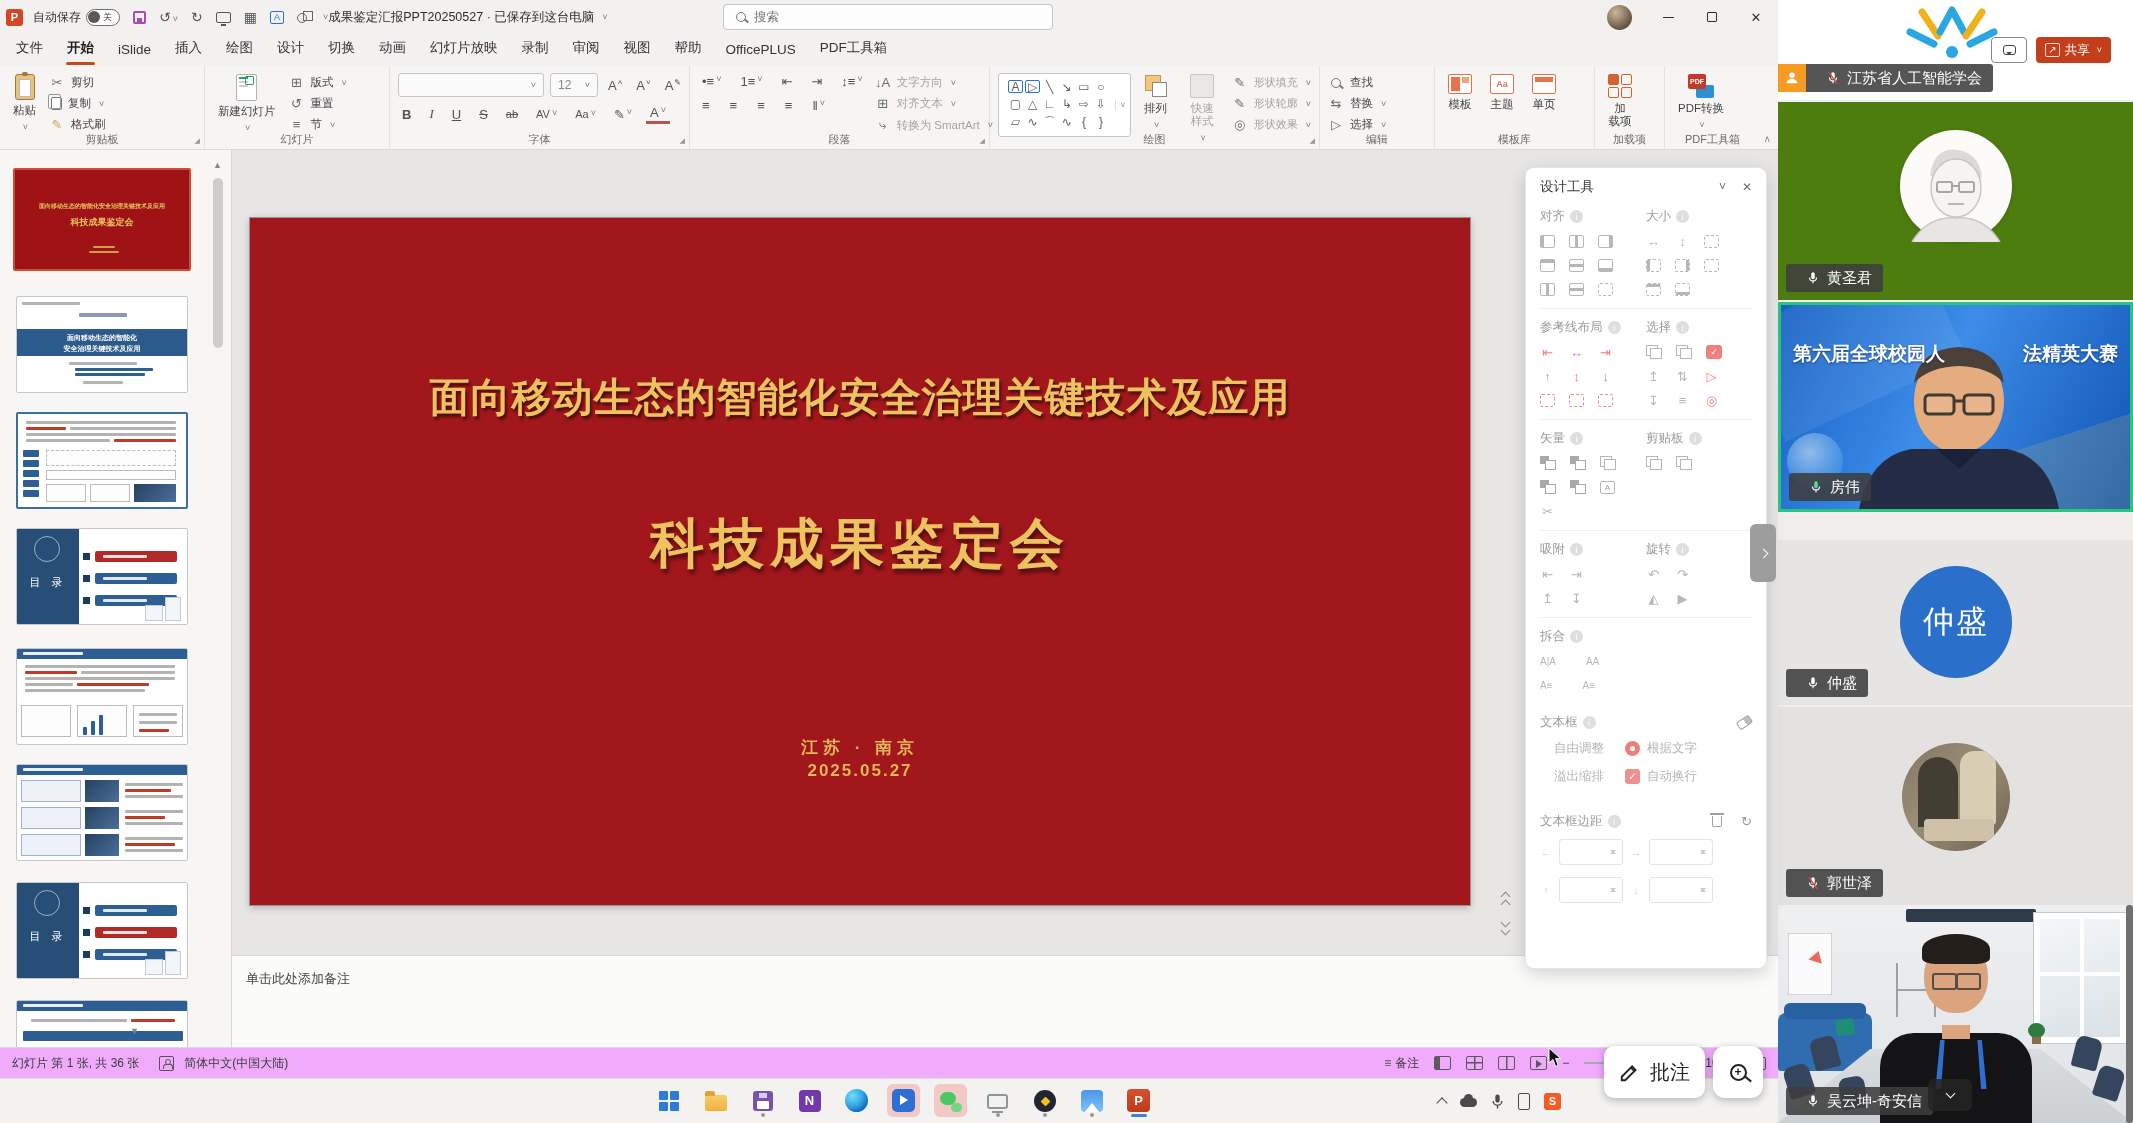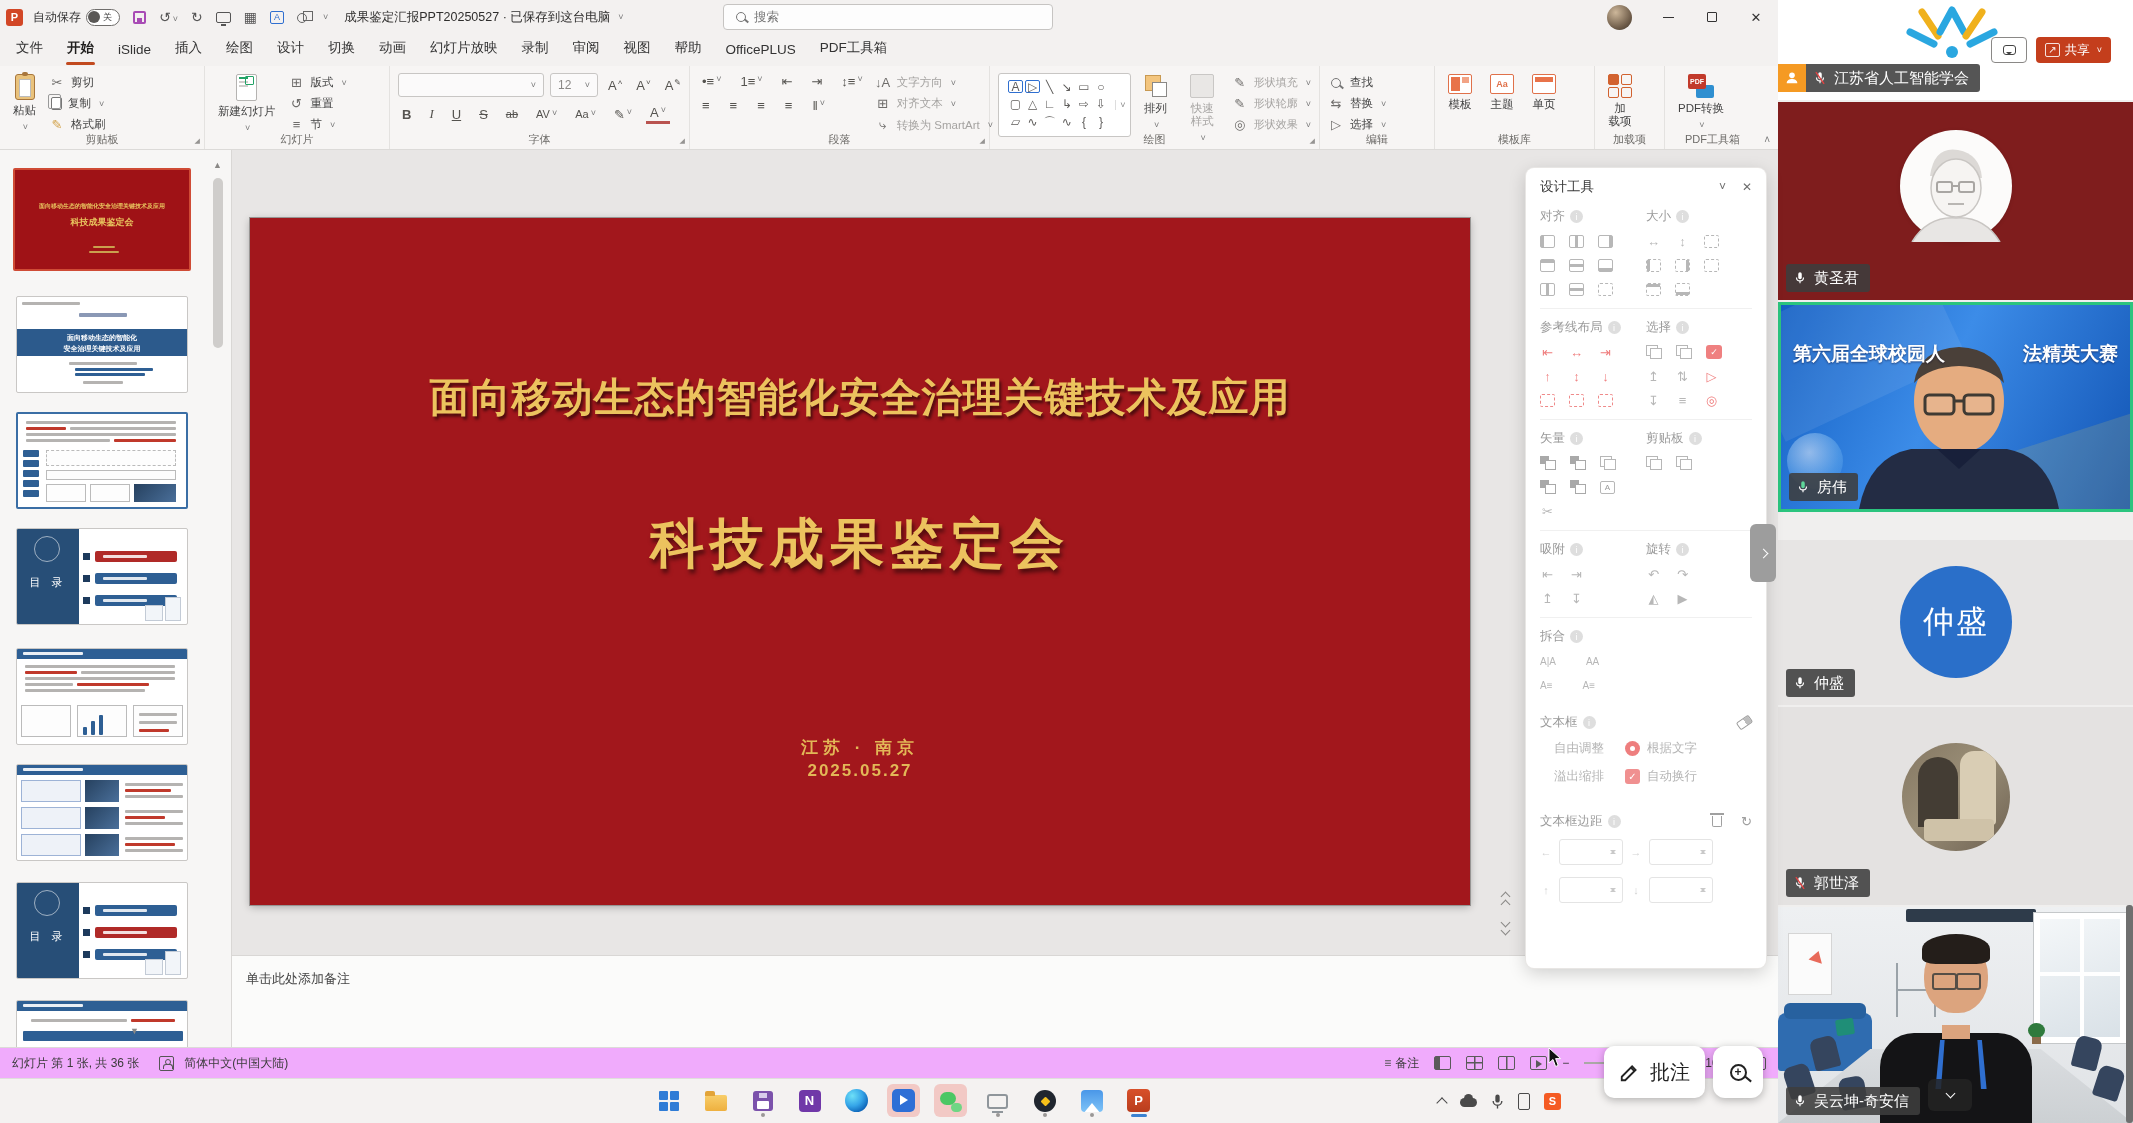--- a/index.html
+++ b/index.html
@@ -24,7 +24,7 @@
 .shp::before{content:"";position:absolute;left:0;top:2px;width:8px;height:8px;border:1.4px solid #666;border-radius:50%}
 .shp::after{content:"";position:absolute;right:0;top:0;width:8px;height:8px;border:1.4px solid #666}
 .cv{font-size:9px;color:#777;margin-left:2px}
-.doctitle{font-size:12.5px;color:#2e2d2c;margin-left:16px;display:flex;align-items:center;gap:6px}
+.doctitle{font-size:12.5px;color:#2e2d2c;margin-left:0;display:flex;align-items:center;gap:6px}
 #searchbox{position:absolute;left:723px;top:4px;width:330px;height:26px;background:#fdfdfd;border:1px solid #c6c4c2;border-radius:4px;display:flex;align-items:center;padding-left:12px;gap:8px}
 .mag{width:10px;height:10px;border:1.6px solid #777;border-radius:50%;position:relative;flex:none}
 .mag::after{content:"";position:absolute;width:5px;height:1.6px;background:#777;right:-4px;bottom:-1px;transform:rotate(40deg)}

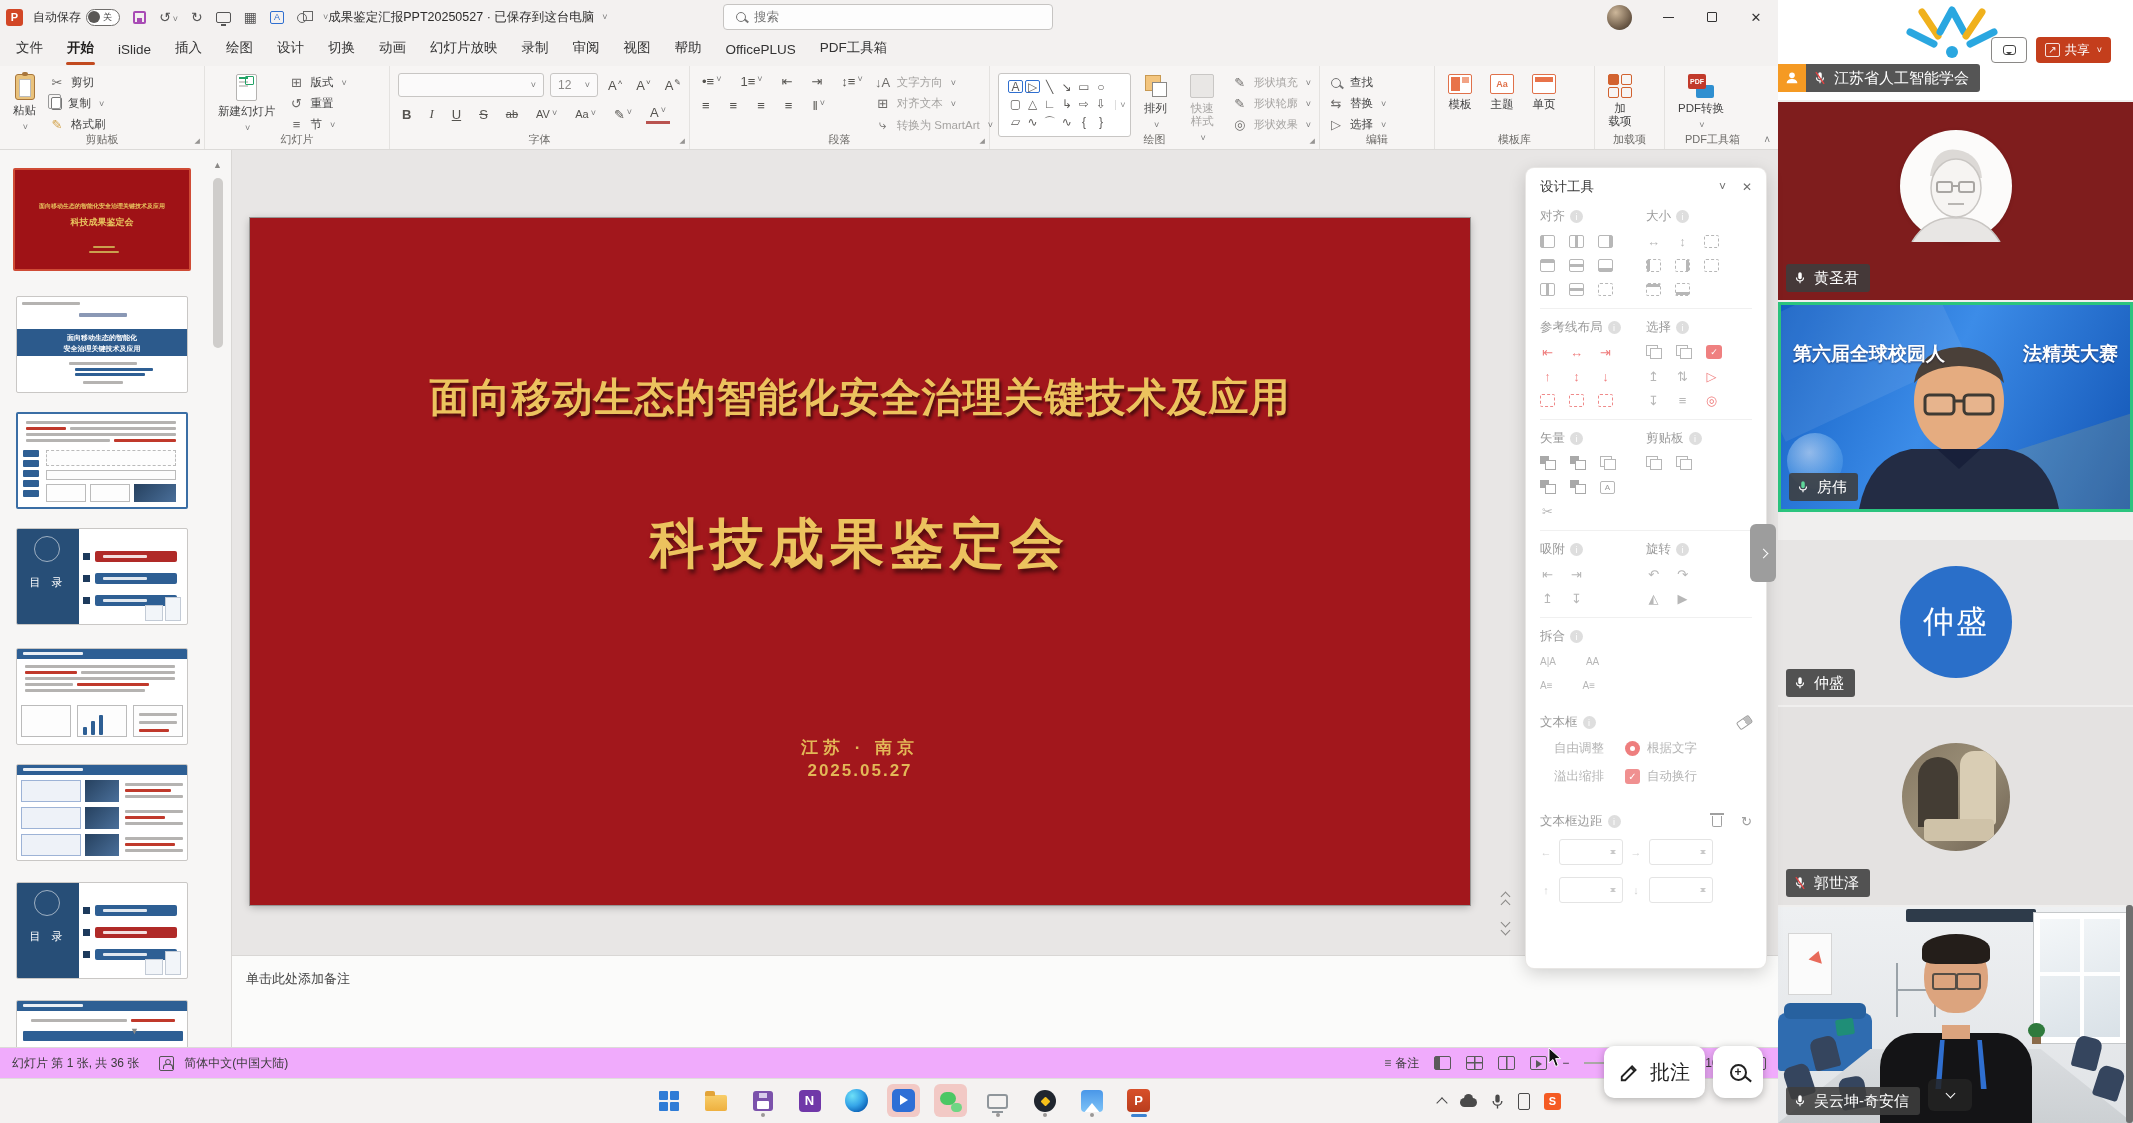--- a/index.html
+++ b/index.html
@@ -234,7 +234,7 @@
 
 #sidebar{position:absolute;left:1778px;top:0;width:355px;height:1123px;background:#f0efee}
 .tile{position:absolute;left:0;width:355px;overflow:hidden}
-.plabel{position:absolute;left:8px;bottom:8px;height:28px;background:rgba(62,62,62,.88);border-radius:3px;display:flex;align-items:center;gap:7px;padding:0 11px 0 7px;color:#fff;font-size:15px;z-index:2;white-space:nowrap}
+.plabel{position:absolute;left:8px;bottom:8px;height:28px;background:rgba(62,62,62,.88);border-radius:3px;display:flex;align-items:center;gap:7px;padding:0 11px 0 20px;color:#fff;font-size:15px;z-index:2;white-space:nowrap}
 .orgbox{position:absolute;left:0;bottom:8px;width:28px;height:28px;background:#f59a23;display:flex;align-items:center;justify-content:center;z-index:2}
 .avcirc{position:absolute;border-radius:50%}
 .b1{position:absolute;top:8px;left:0;width:100%;display:flex;justify-content:center;gap:70px;font-style:italic;font-weight:bold;font-size:21px;z-index:1}

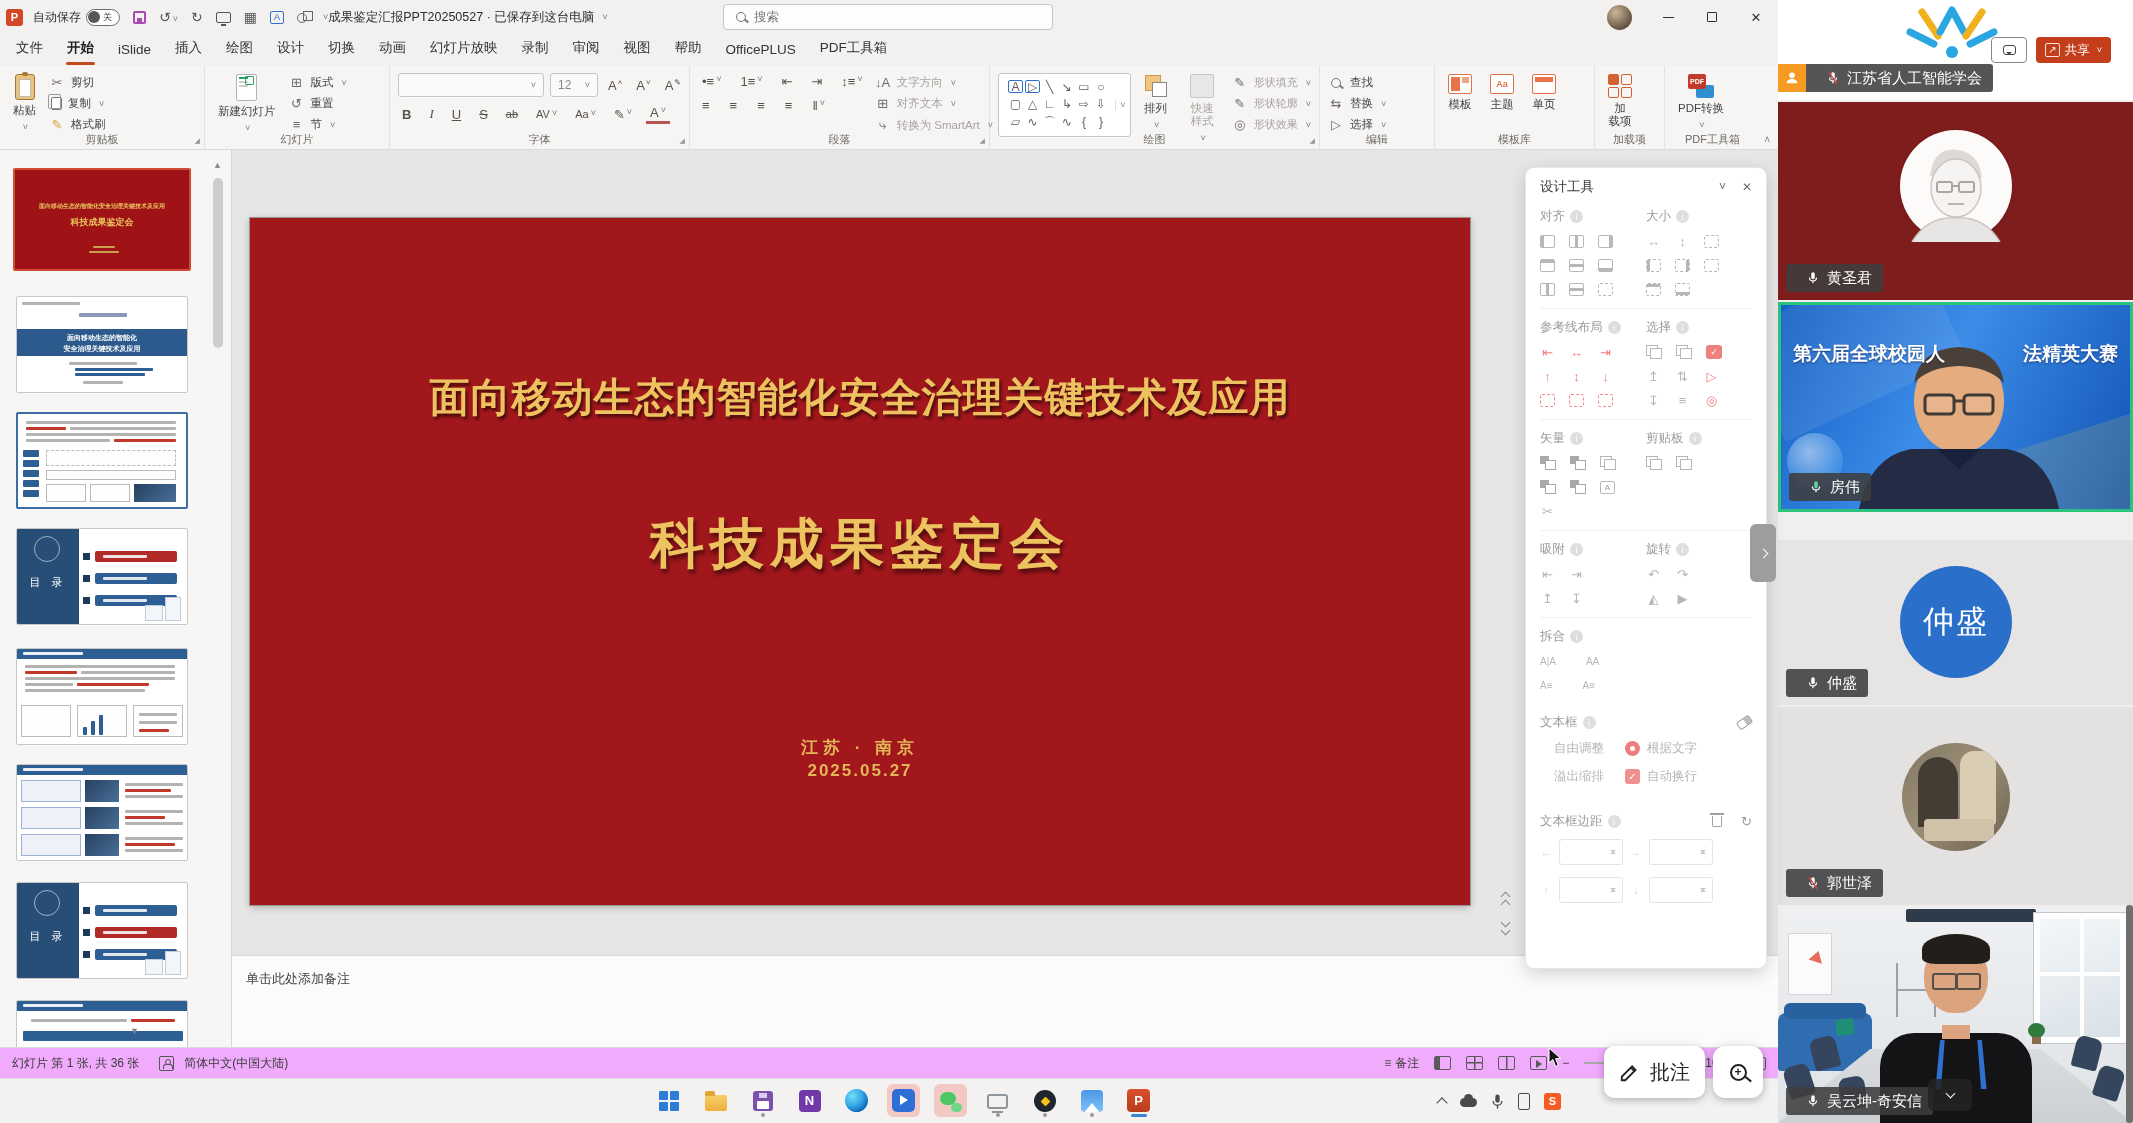--- a/index.html
+++ b/index.html
@@ -1087,7 +1087,7 @@
       </span>
     </div>
 
-    <div class="tile" style="top:102px;height:198px;background:#7f1d1d">
+    <div class="tile" style="top:102px;height:198px;background:#4d7c0f">
       <span class="avcirc" style="left:122px;top:28px;width:112px;height:112px;background:#fcfbfa;box-shadow:0 1px 4px rgba(0,0,0,.12)">
         <svg width="112" height="112" viewBox="0 0 112 112">
           <path d="M30 46 Q34 16 58 20 Q80 24 82 48" fill="#dcd9d6"></path>

